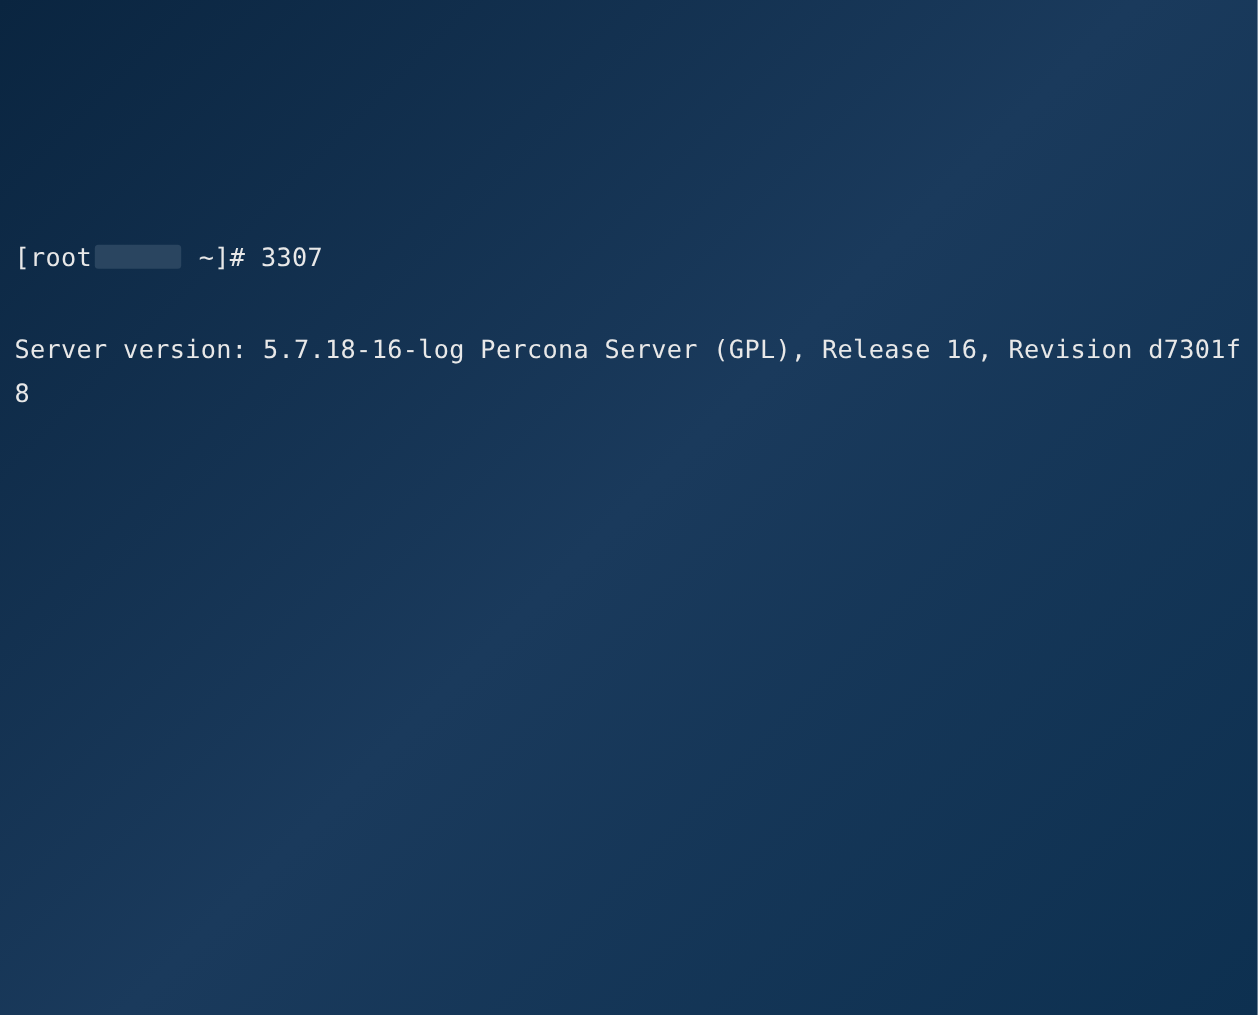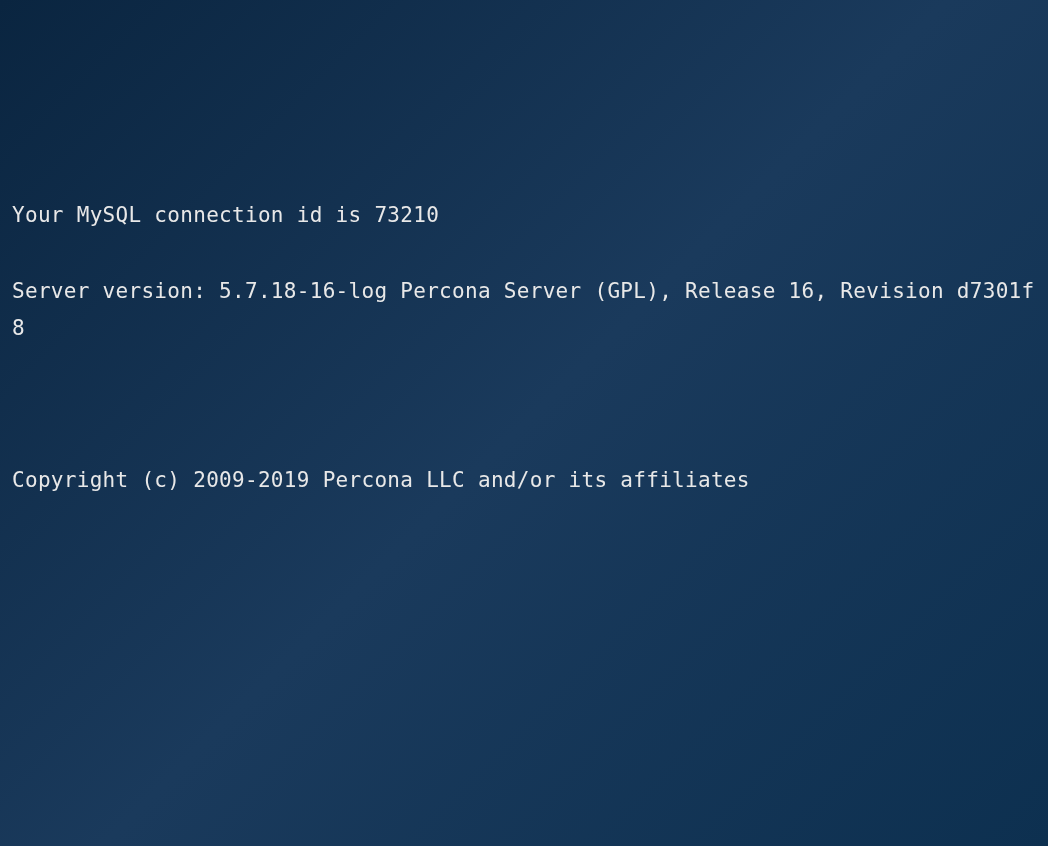--- a/index.html
+++ b/index.html
@@ -46,6 +46,7 @@
 
 
 <div class="terminal">
+<span class="line"><span>[root</span><span class="redacted"></span><span> ~]# </span><span>3307</span></span>
 <span class="line">Your MySQL connection id is 73210</span>
 <span class="line">Server version: 5.7.18-16-log Percona Server (GPL), Release 16, Revision d7301f8</span>
 <span class="line"> </span>

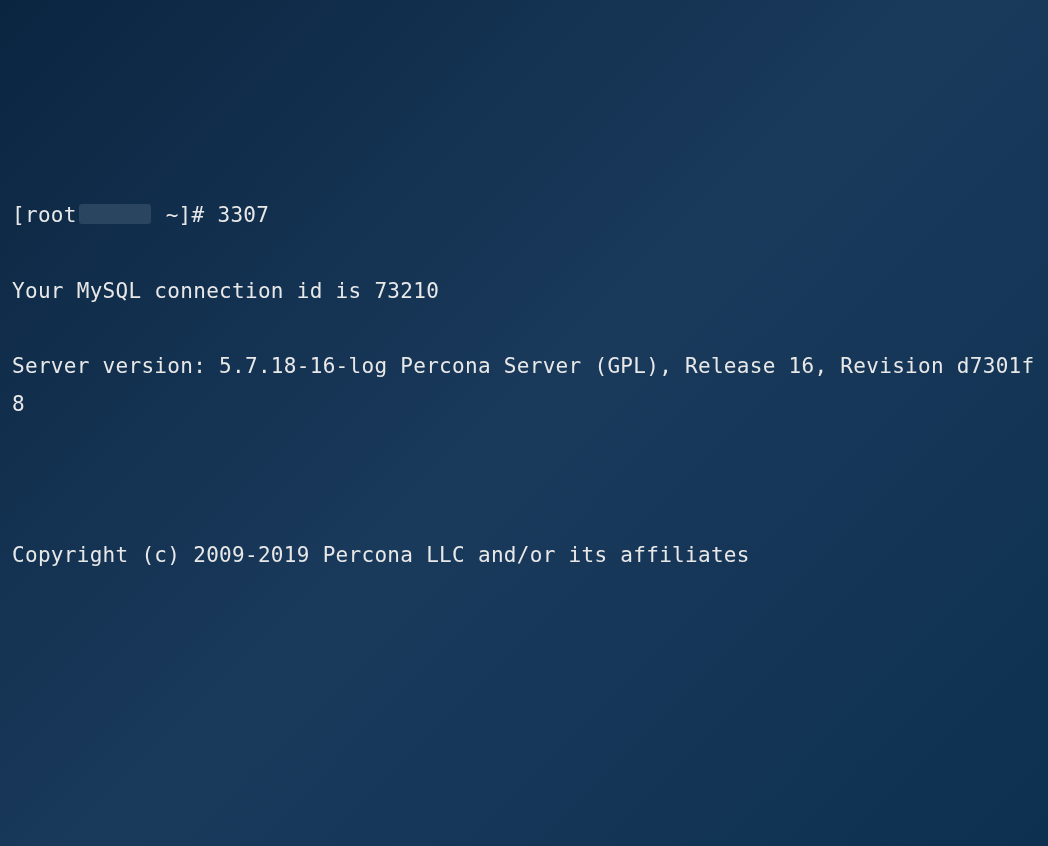--- a/index.html
+++ b/index.html
@@ -47,7 +47,6 @@
 
 <div class="terminal">
 <span class="line"><span>[root</span><span class="redacted"></span><span> ~]# </span><span>3307</span></span>
-<span class="line">Your MySQL connection id is 73210</span>
 <span class="line">Server version: 5.7.18-16-log Percona Server (GPL), Release 16, Revision d7301f8</span>
 <span class="line"> </span>
 <span class="line">Copyright (c) 2009-2019 Percona LLC and/or its affiliates</span>

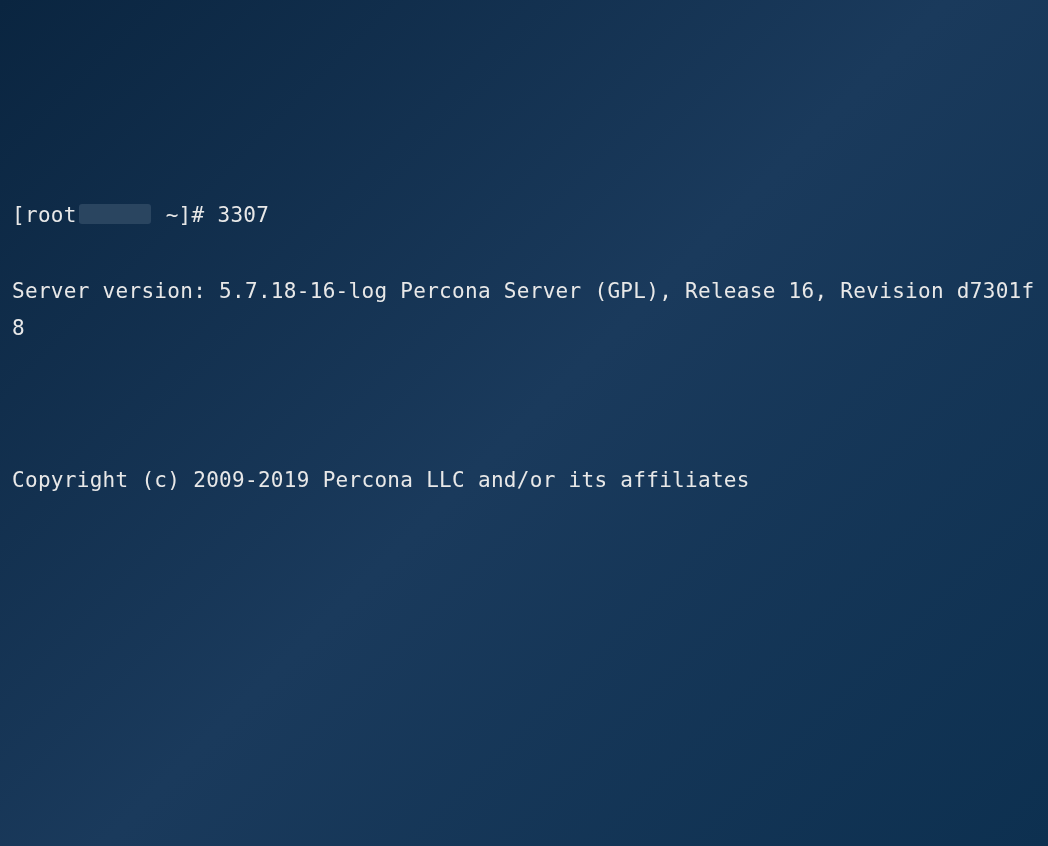--- a/index.html
+++ b/index.html
@@ -49,7 +49,6 @@
 <span class="line"><span>[root</span><span class="redacted"></span><span> ~]# </span><span>3307</span></span>
 <span class="line">Server version: 5.7.18-16-log Percona Server (GPL), Release 16, Revision d7301f8</span>
 <span class="line"> </span>
-<span class="line">Copyright (c) 2009-2019 Percona LLC and/or its affiliates</span>
 
 
 

